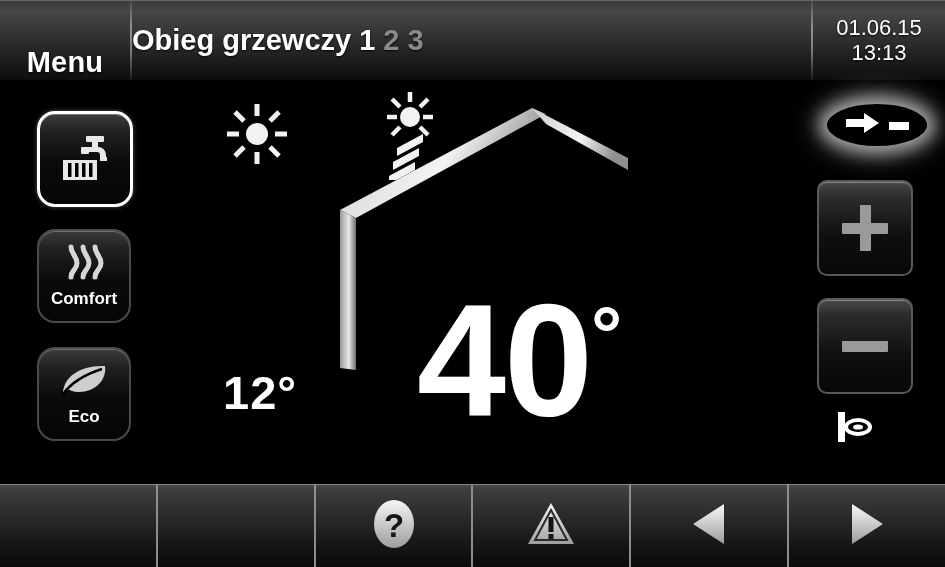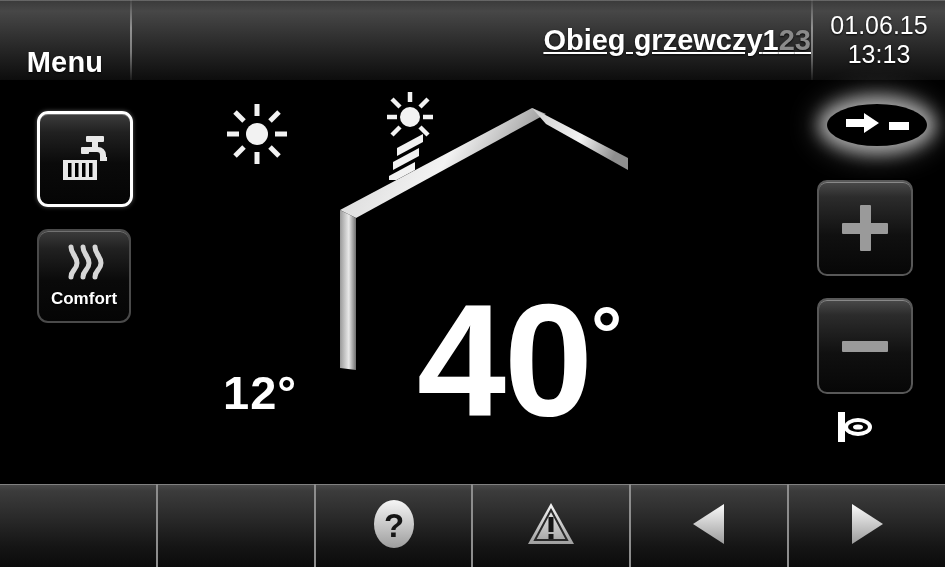--- a/index.html
+++ b/index.html
@@ -30,10 +30,10 @@
     background:linear-gradient(to bottom,rgba(255,255,255,.05) 0%,rgba(255,255,255,.45) 35%,rgba(255,255,255,.40) 65%,rgba(255,255,255,.05) 100%);
   }
   .hdr-title{
-    flex:1;display:flex;align-items:center;justify-content:flex-end;
+    flex:1;display:flex;align-items:center;justify-content:flex-start;
     font-size:29px;font-weight:bold;
     text-shadow:0 1px 2px rgba(0,0,0,.9);
-    text-decoration:underline;
+    gap:8px;
   }
   .hdr-title .circ-inactive{color:#8a8a8a;font-weight:bold;}
   .hdr-clock{

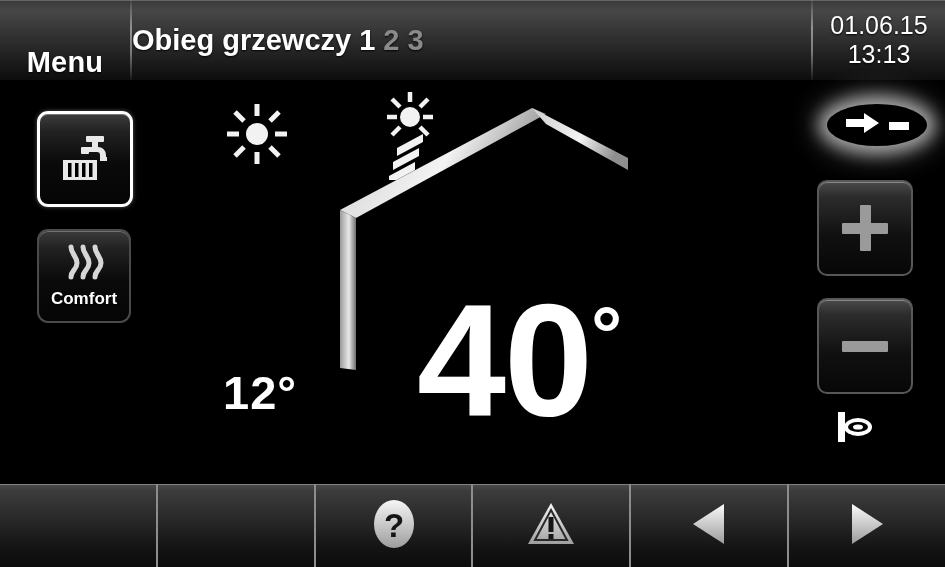--- a/index.html
+++ b/index.html
@@ -39,7 +39,7 @@
   .hdr-clock{
     width:132px;display:flex;flex-direction:column;
     align-items:center;justify-content:center;line-height:1.15;
-    font-size:25px;font-weight:normal;
+    font-size:22px;font-weight:normal;
     text-shadow:0 1px 2px rgba(0,0,0,.9);
   }
 

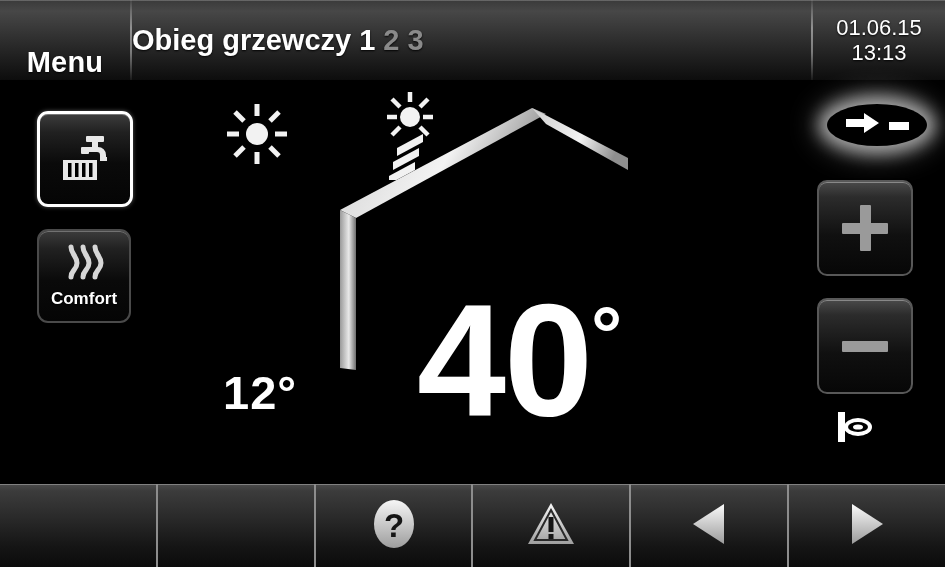--- a/index.html
+++ b/index.html
@@ -51,7 +51,7 @@
   
   .rail-left{position:absolute;left:0;top:0;width:165px;height:400px;}
   .sq-btn{
-    position:absolute;left:37px;width:90px;height:90px;border-radius:11px;
+    position:absolute;left:37px;width:90px;height:90px;border-radius:18px;
     background:linear-gradient(to bottom,#3c3c3c 0%,#212121 20%,#0a0a0a 55%,#050505 100%);
     border:2px solid #4a4a4a;
     box-shadow:inset 0 1px 0 rgba(255,255,255,.28),0 1px 3px rgba(0,0,0,.9);

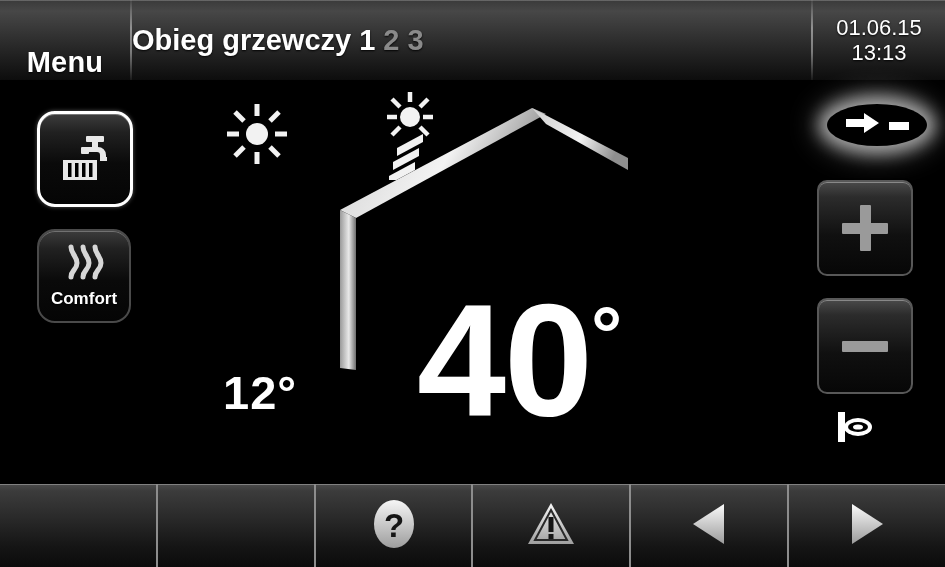--- a/index.html
+++ b/index.html
@@ -207,6 +207,15 @@
         <span class="lbl">Comfort</span>
       </div>
 
+      <div class="sq-btn" id="btn-eco">
+        <span>
+          <svg width="52" height="38" viewBox="0 0 52 38">
+            <path d="M5 33C5 16 22 4 47 5c2 14-10 26-26 26-6 0-10-2-13-4z" fill="#cfcfcf"></path>
+            <path d="M5 33C14 21 28 13 44 8" stroke="#000" stroke-width="2.5" fill="none"></path>
+          </svg>
+        </span>
+        <span class="lbl">Eco</span>
+      </div>
     </div>
 
     <div class="stage">

